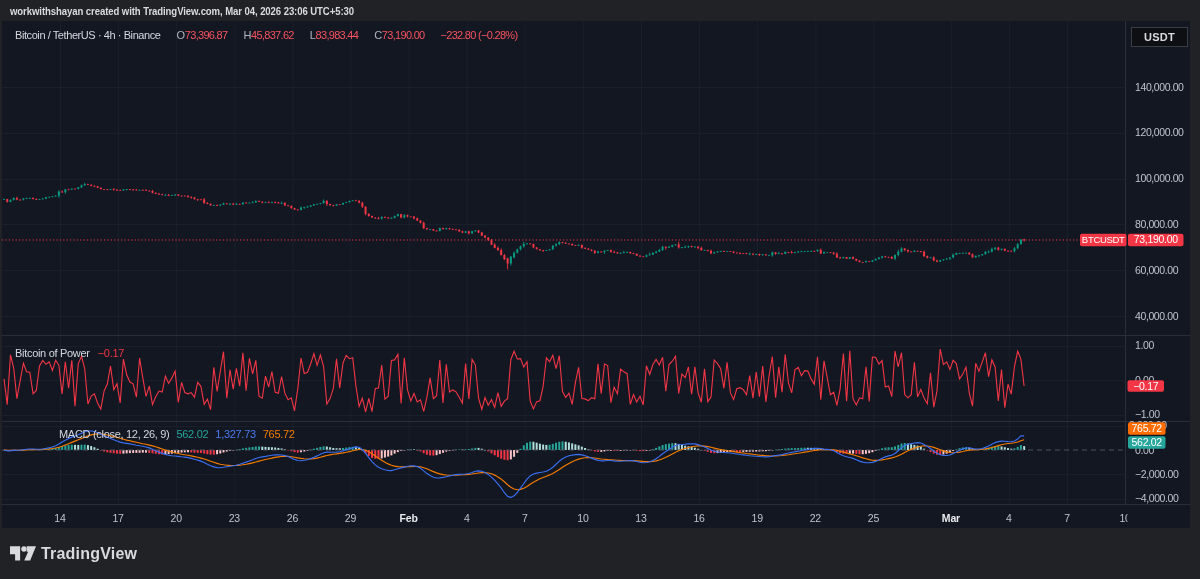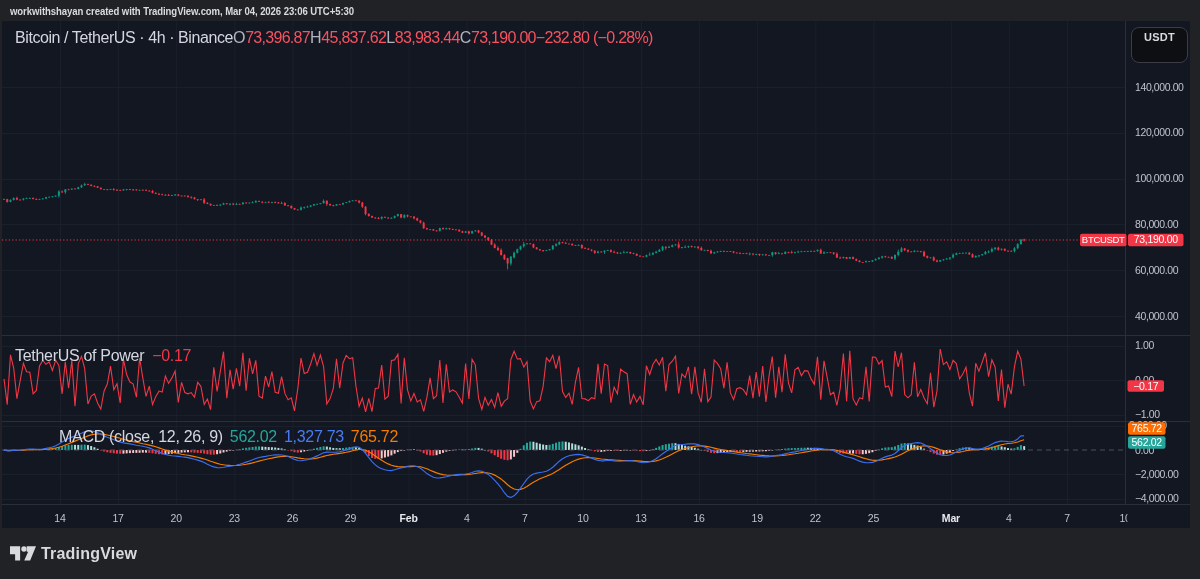--- a/index.html
+++ b/index.html
@@ -15,7 +15,7 @@
   #tv-brand { position:absolute; left:41px; top:17px; color:#d9dadd; font-size:16px;
     font-weight:700; letter-spacing:0.2px; }
   .legend-row { position:absolute; z-index:4; white-space:nowrap; font-size:0; letter-spacing:-0.3px; }
-  .legend-row span { font-size:16px; }
+  .legend-row span { font-size:11px; }
   #legend-symbol { left:15px; top:29px; }
   #legend-symbol .title { color:#d4d7df; letter-spacing:-0.42px; }
   .ohlc-group { margin-left:0; }

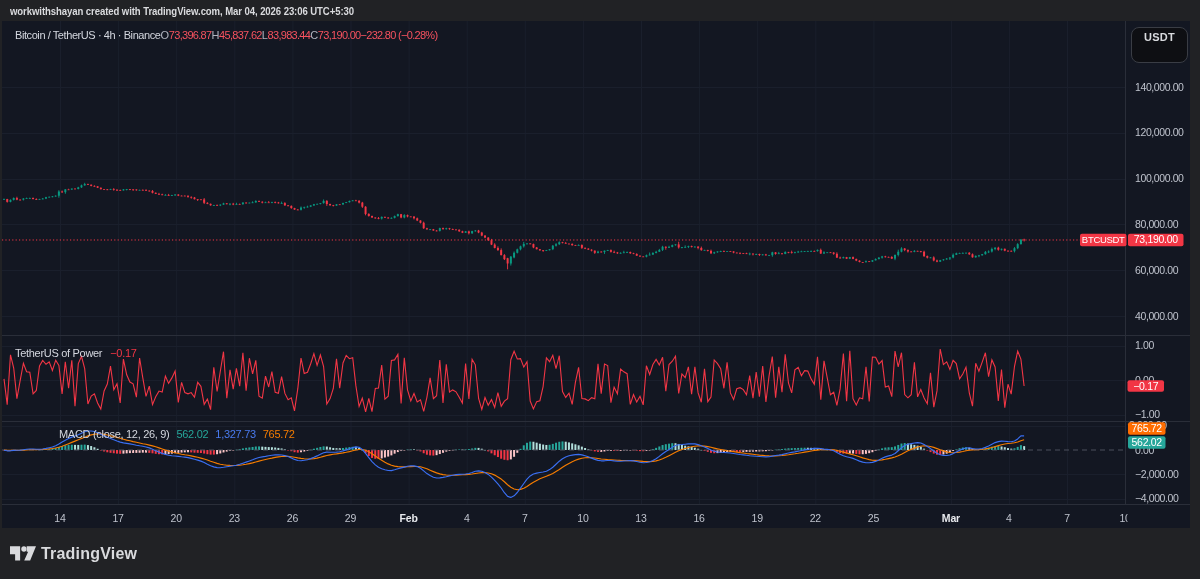--- a/index.html
+++ b/index.html
@@ -18,7 +18,7 @@
   .legend-row span { font-size:11px; }
   #legend-symbol { left:15px; top:29px; }
   #legend-symbol .title { color:#d4d7df; letter-spacing:-0.42px; }
-  .ohlc-group { margin-left:0; }
+  .ohlc-group { margin-left:16px; }
   .ohlc-k { color:#b0b4bf; }
   .ohlc-v, .chg { color:#f7525f; letter-spacing:-0.7px; }
   #legend-bop { left:15px; top:346.5px; }

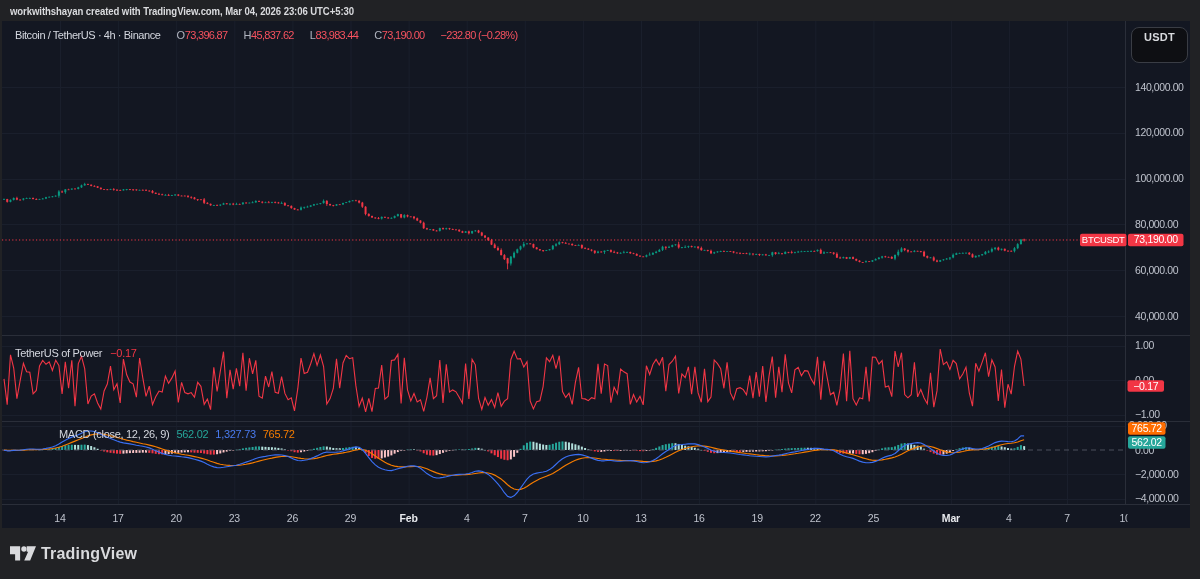--- a/index.html
+++ b/index.html
@@ -26,8 +26,8 @@
   .ind-title { color:#d4d7df; }
   #legend-bop .val { color:#f23645; margin-left:8px; }
   .macd-val { margin-left:7px; }
-  #usdt-btn { position:absolute; z-index:4; left:1131px; top:27px; width:57px; height:36px;
-    background:#0e0f13; border:1px solid #3a3d45; border-radius:8px; color:#d8dade;
+  #usdt-btn { position:absolute; z-index:4; left:1131px; top:27px; width:57px; height:20px;
+    background:#0e0f13; border:1px solid #3a3d45; border-radius:0; color:#d8dade;
     font-size:11px; font-weight:700; letter-spacing:0.3px; text-align:center; line-height:18px;
     cursor:pointer; }
 </style>

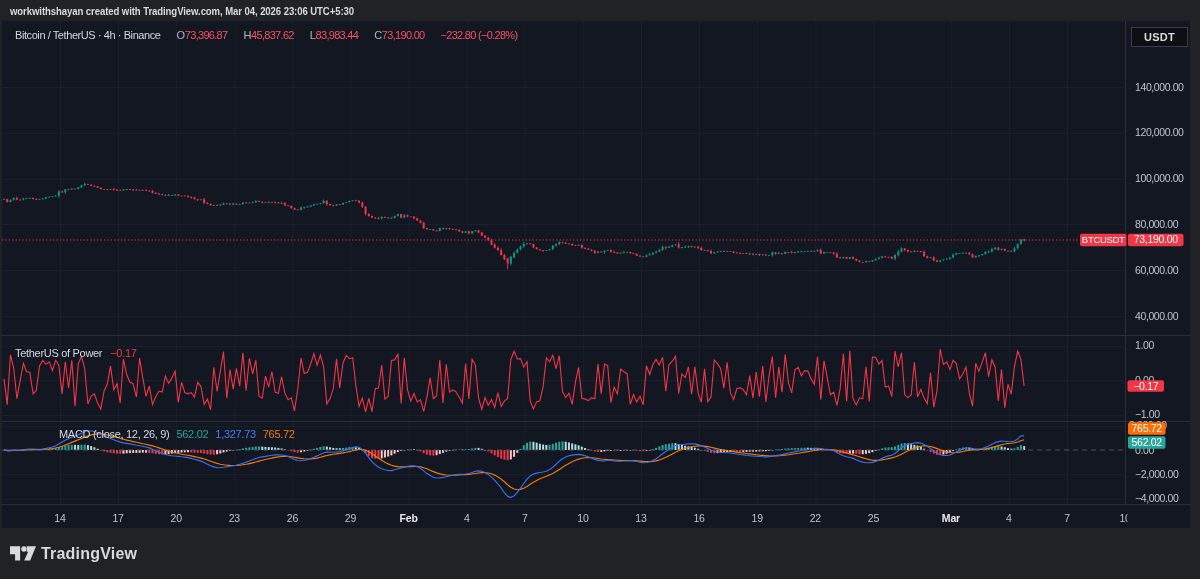--- a/index.html
+++ b/index.html
@@ -1108,7 +1108,7 @@
 </div>
 
 <div id="legend-bop" class="legend-row">
-  <span class="ind-title">TetherUS of Power</span><span class="val">−0.17</span>
+  <span class="ind-title">Bitcoin of Power</span><span class="val">−0.17</span>
 </div>
 
 <div id="legend-macd" class="legend-row">

